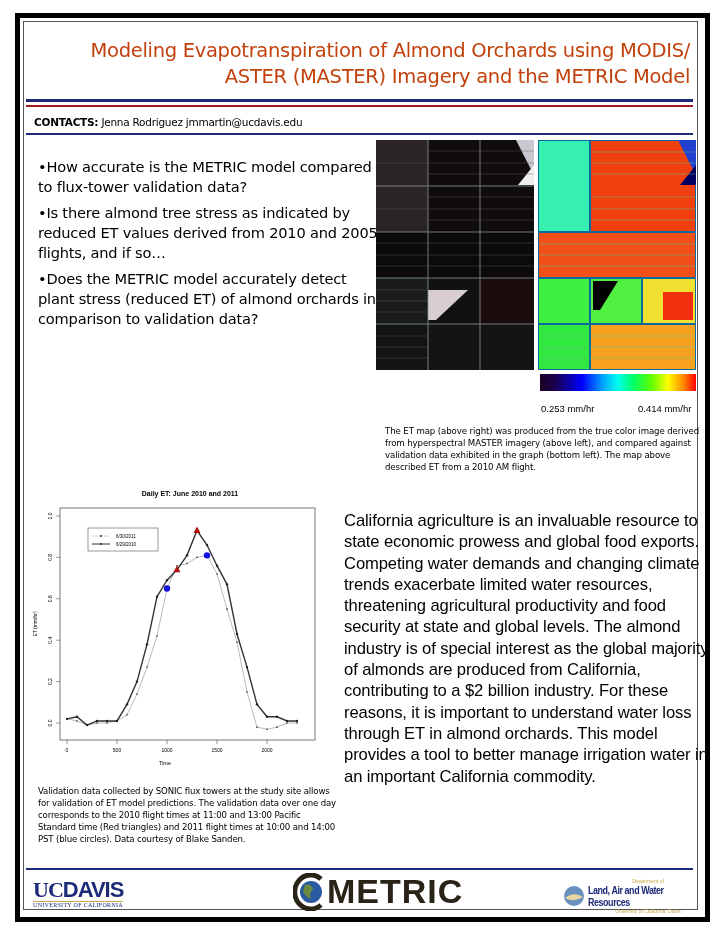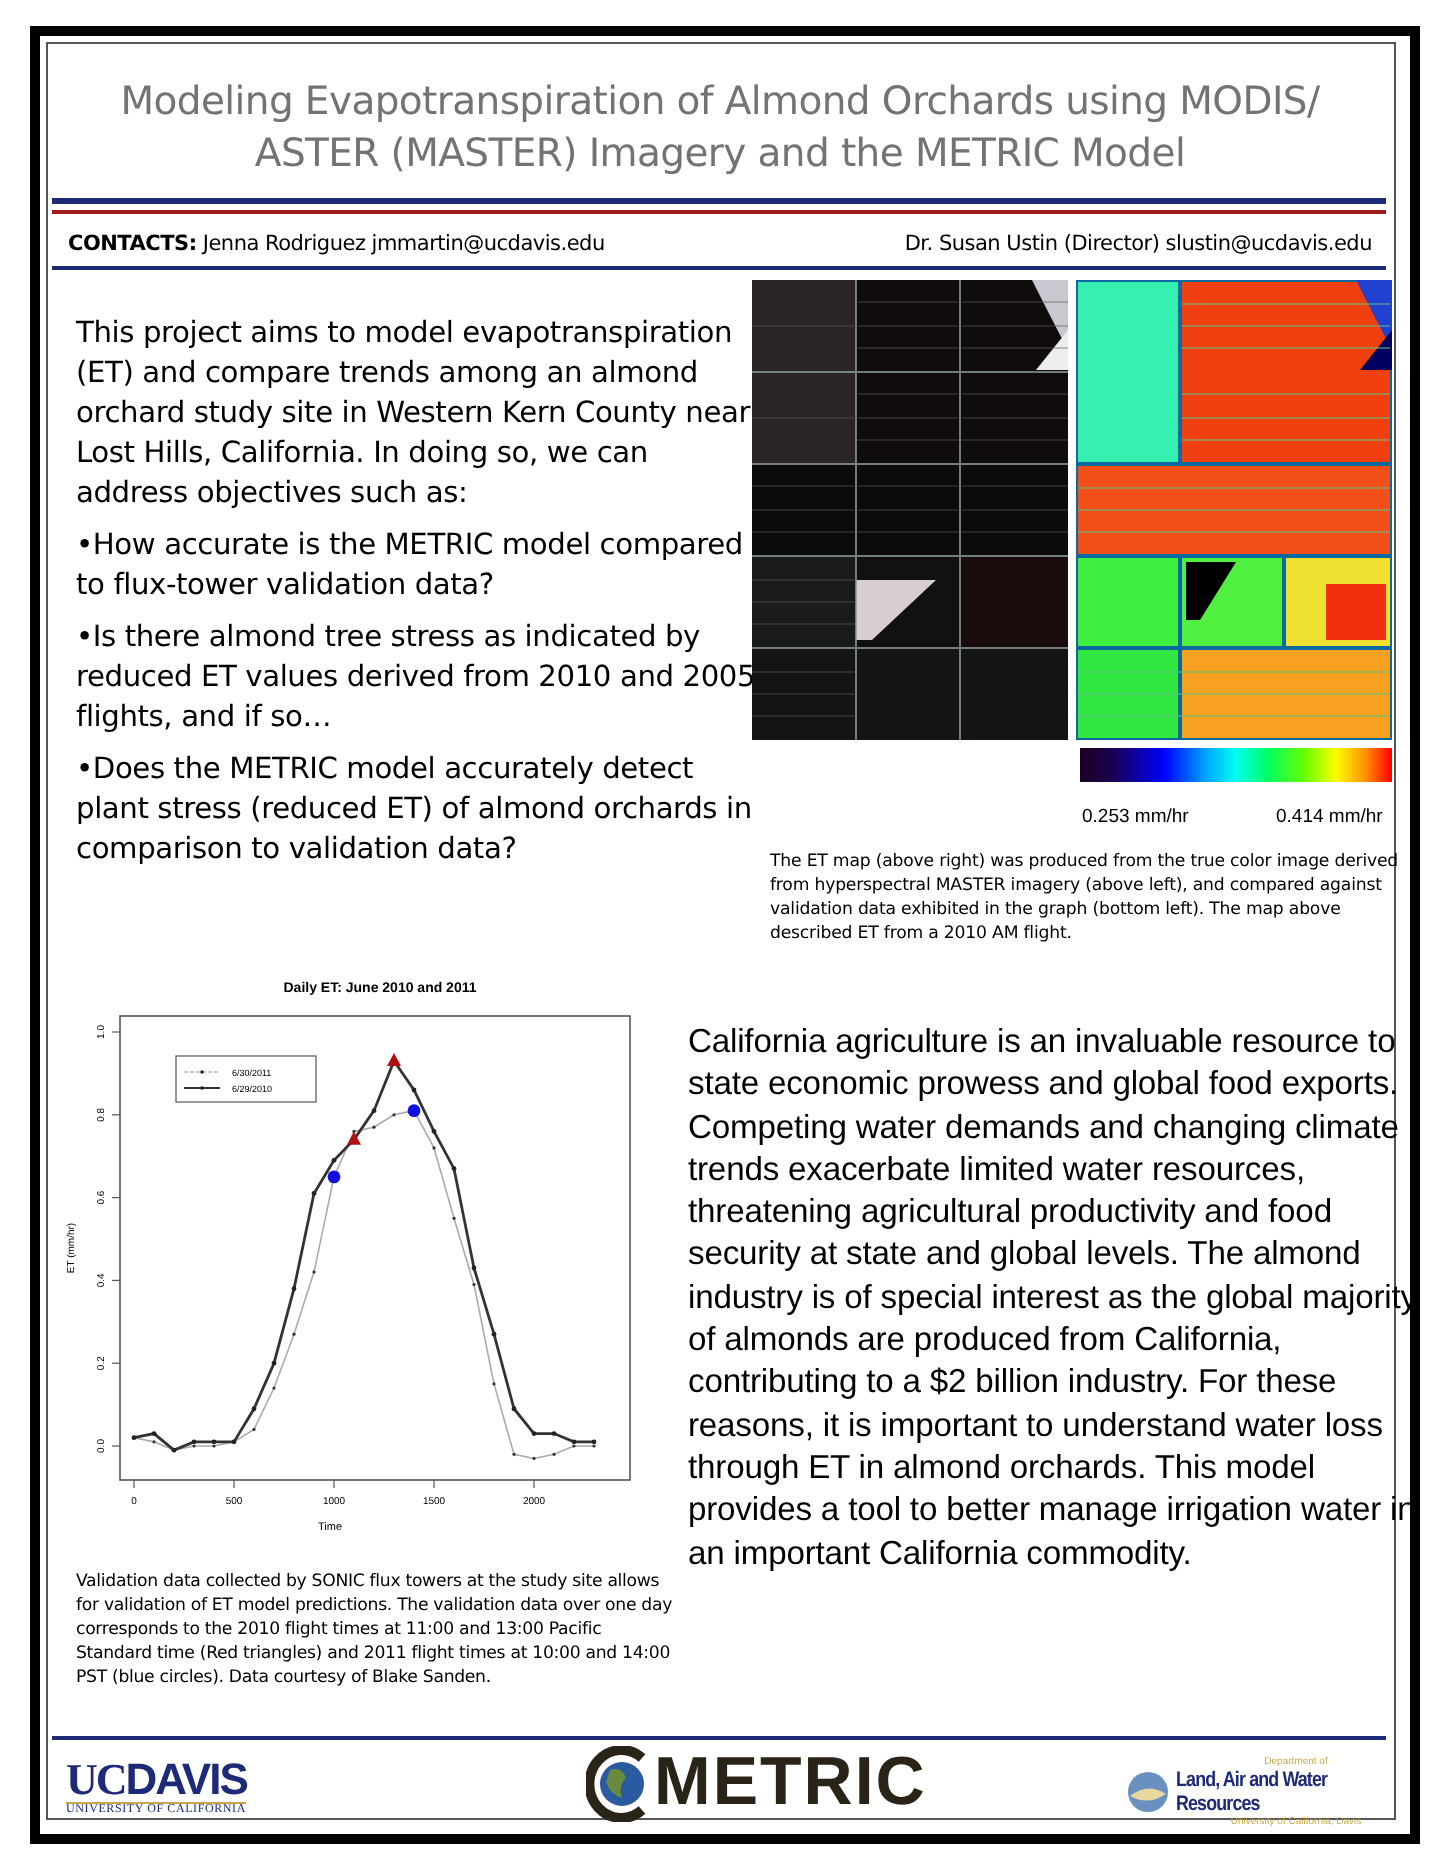--- a/index.html
+++ b/index.html
@@ -6,7 +6,7 @@
   body { width:720px; height:932px; position:relative; overflow:hidden; font-family:"DejaVu Sans", sans-serif; color:#000; }
   .frame-outer { position:absolute; left:15px; top:13px; width:685px; height:899px; border:5px solid #000; background:#fff; }
   .frame-inner { position:absolute; left:23px; top:21px; width:673px; height:887px; border:1px solid #555; }
-  .title { position:absolute; left:30px; top:38px; width:660px; text-align:center; font-family:"DejaVu Sans", sans-serif; font-size:19.5px; line-height:26px; color:#737373; font-weight:normal; letter-spacing:-0.3px; }
+  .title { position:absolute; left:30px; top:38px; width:660px; text-align:right; font-family:"DejaVu Sans", sans-serif; font-size:19.5px; line-height:26px; color:#c2410c; font-weight:normal; letter-spacing:-0.3px; }
   .rule { position:absolute; left:26px; width:667px; }
   .rule-blue { background:#1c2a78; height:3px; }
   .rule-red { background:#a01c1c; height:2px; }

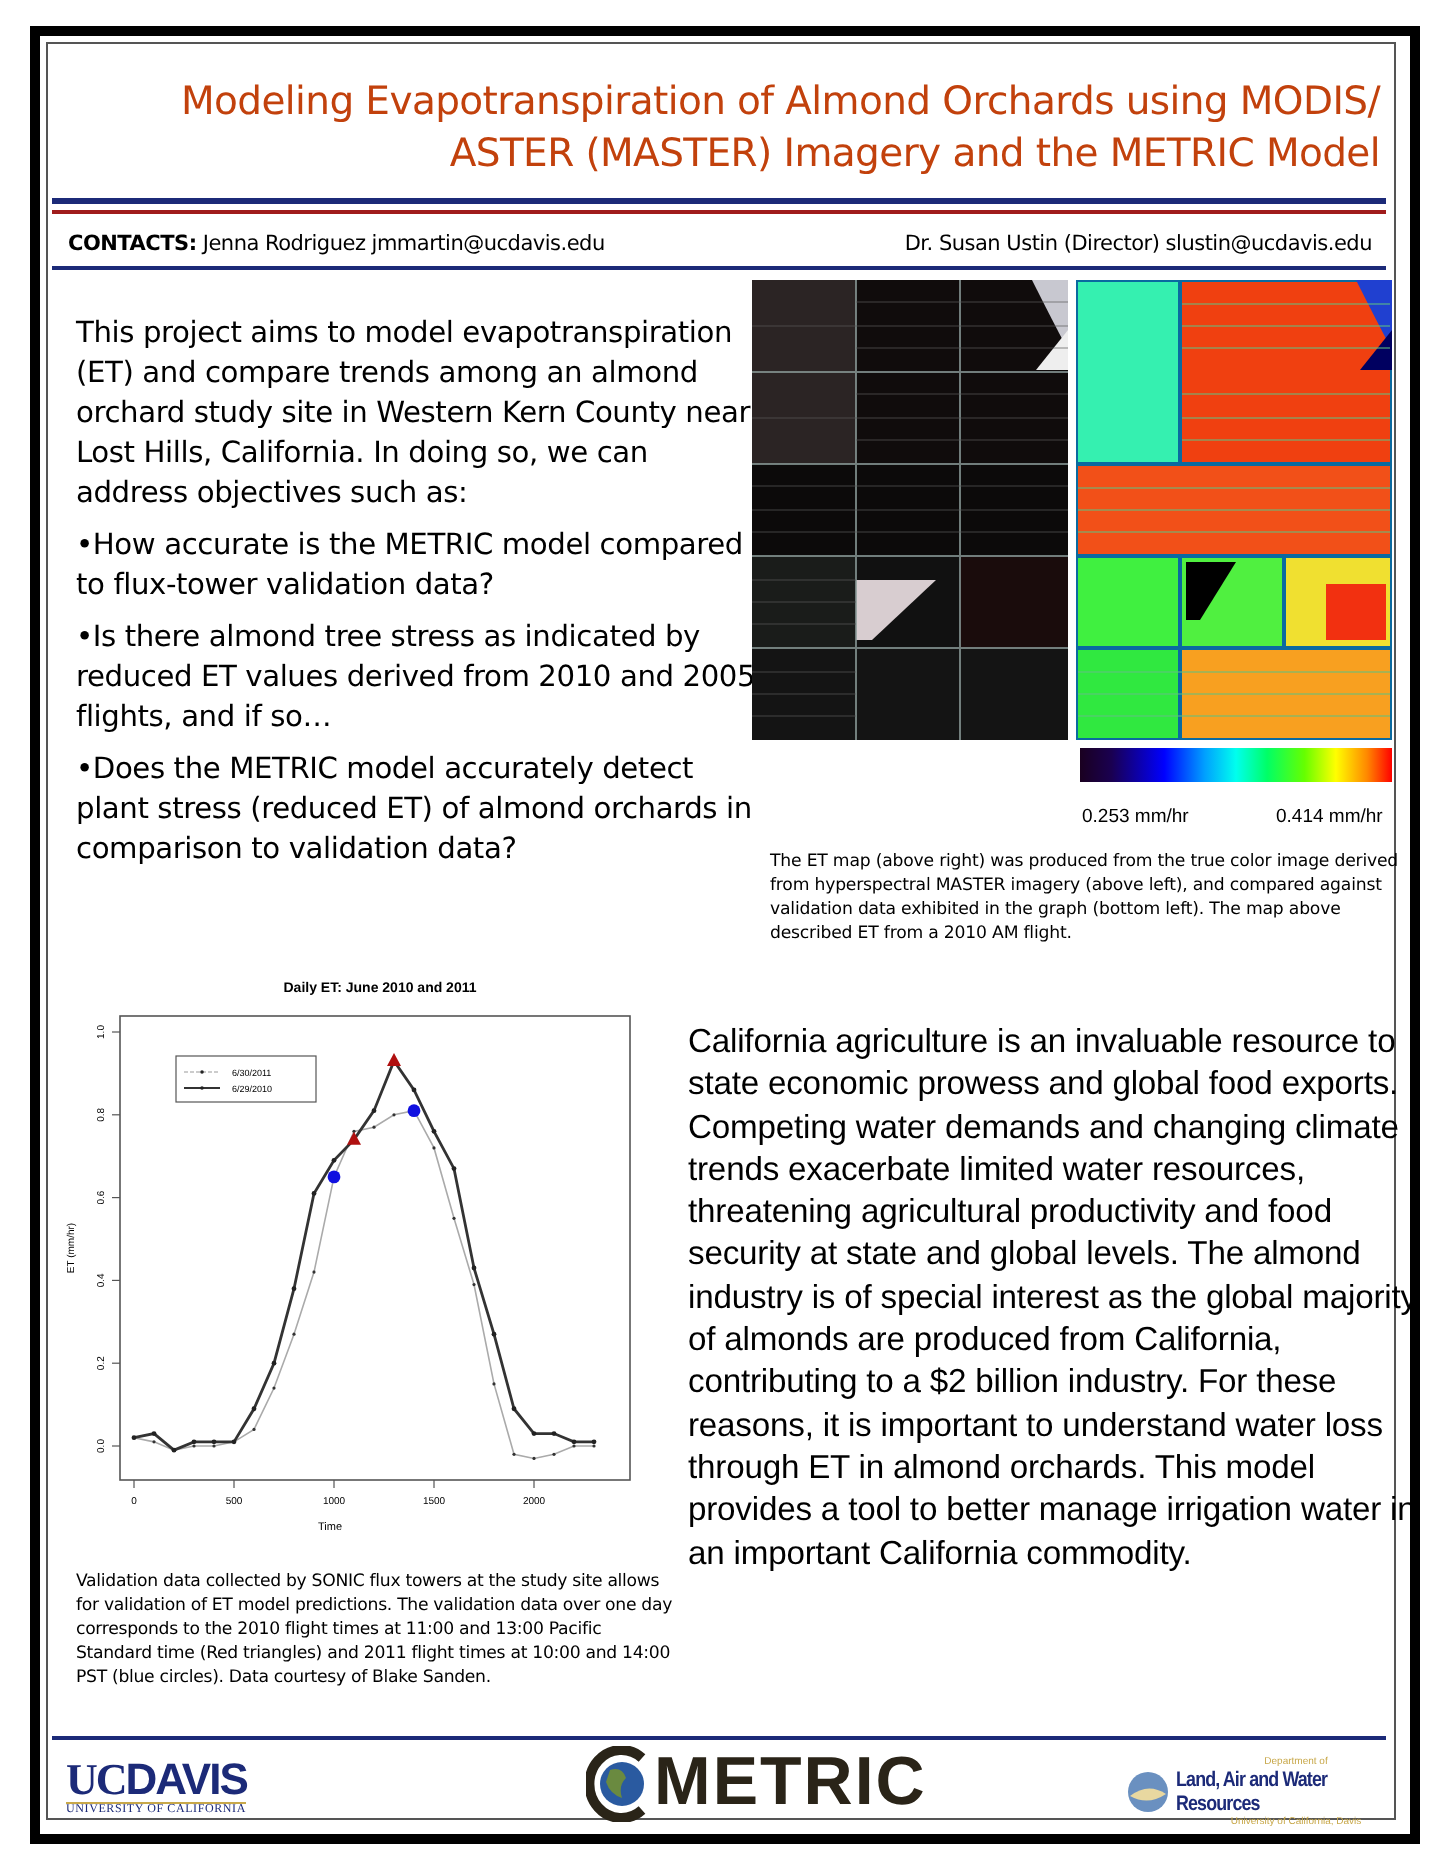--- a/index.html
+++ b/index.html
@@ -48,7 +48,6 @@
 <div class="contacts">
   <b>CONTACTS:</b>
   <span>Jenna Rodriguez jmmartin@ucdavis.edu</span>
-  <span class="right">Dr. Susan Ustin (Director) slustin@ucdavis.edu</span>
 </div>
 <div class="rule rule-blue" style="top:133px;height:2px"></div>
 

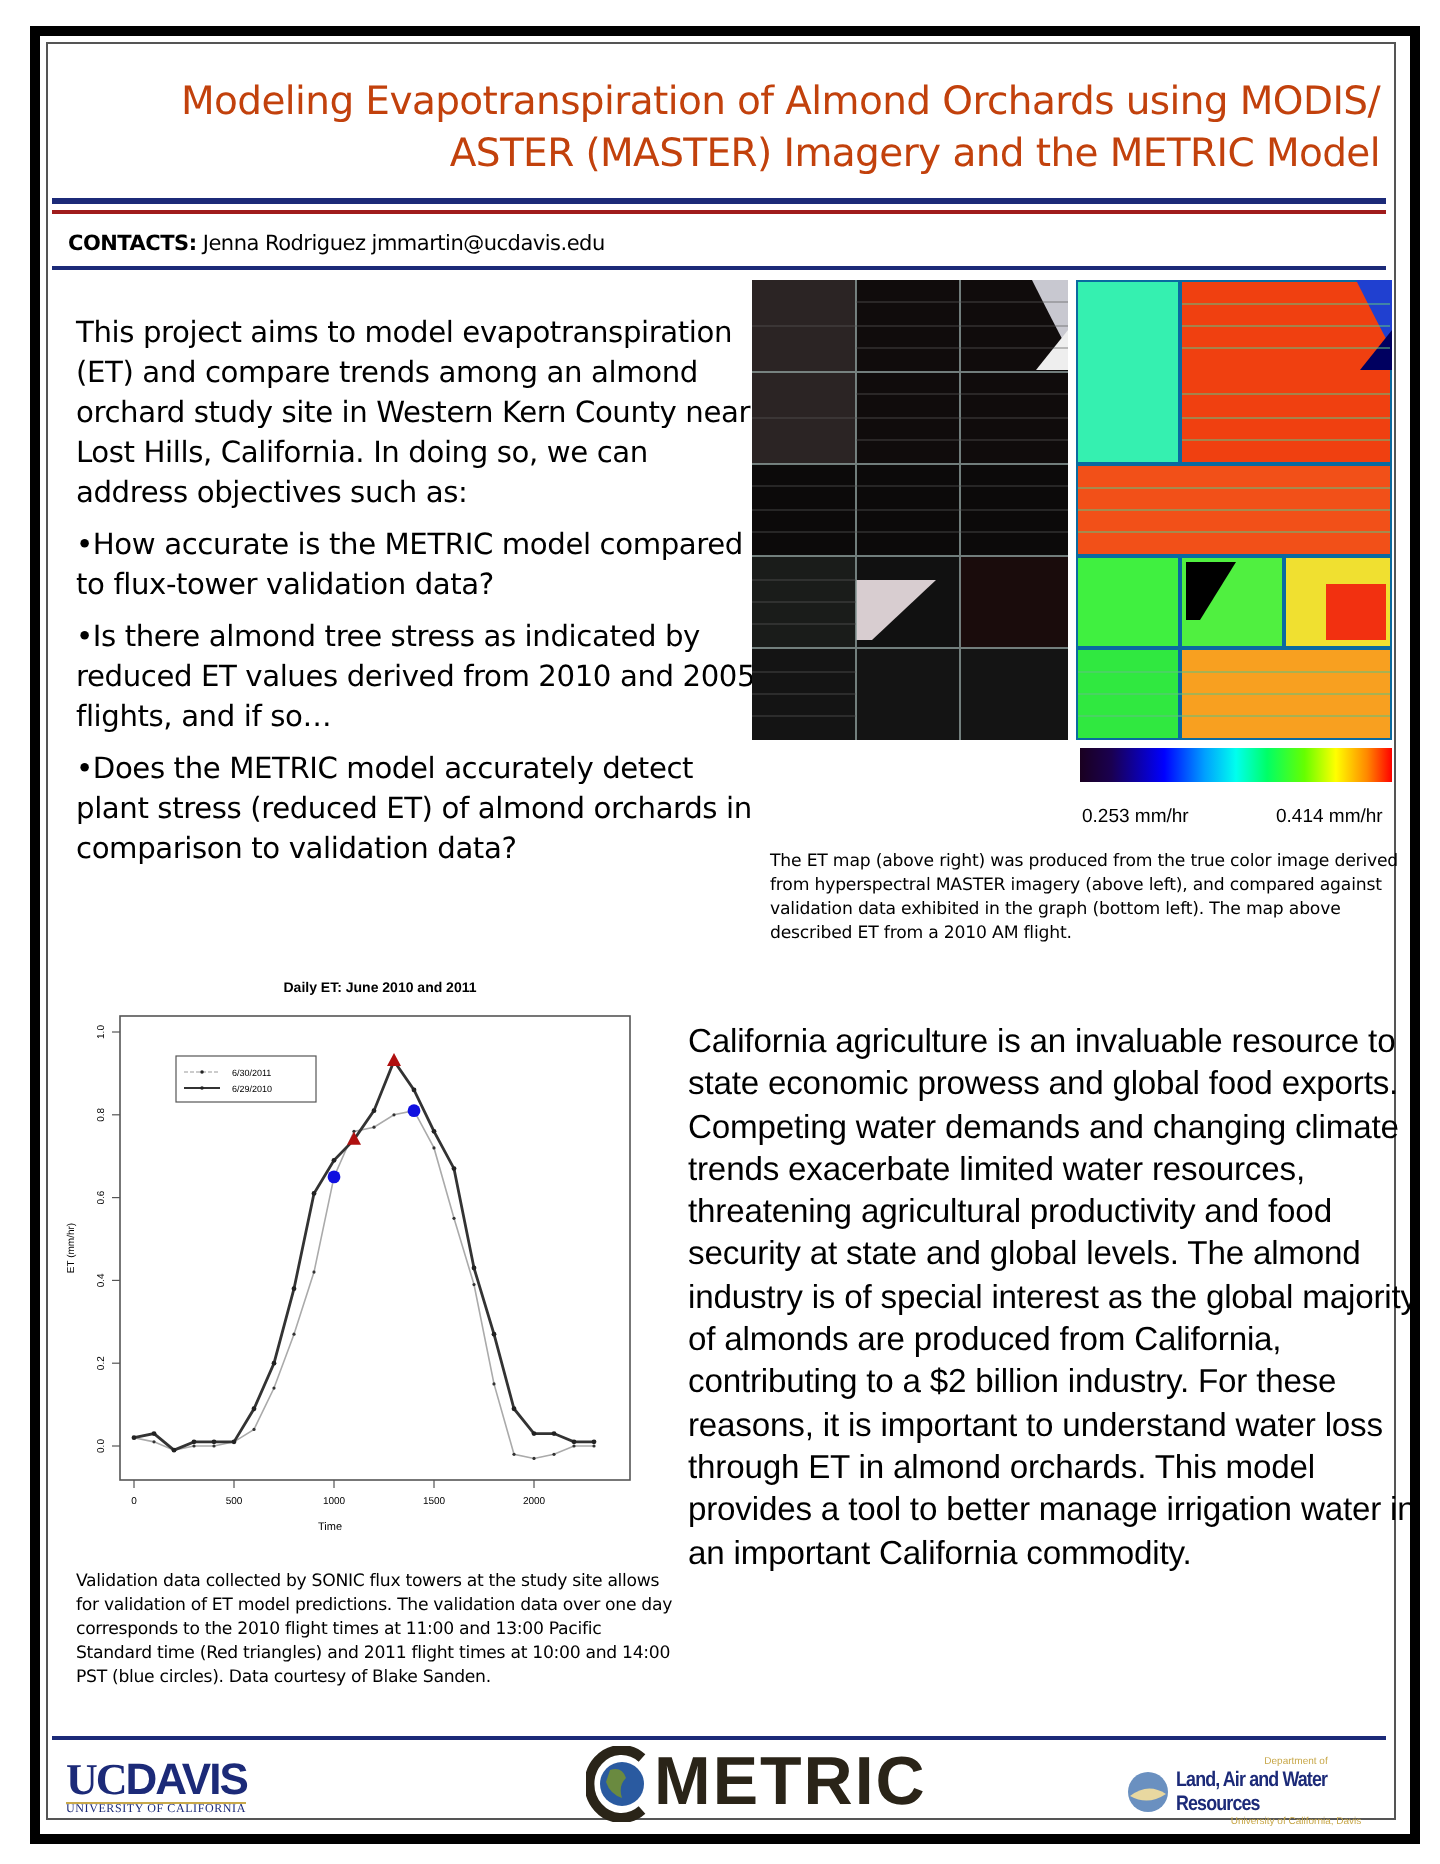--- a/index.html
+++ b/index.html
@@ -52,7 +52,6 @@
 <div class="rule rule-blue" style="top:133px;height:2px"></div>
 
 <div class="intro">
-  <p>This project aims to model evapotranspiration (ET) and compare trends among an almond orchard study site in Western Kern County near Lost Hills, California.  In doing so, we can address objectives such as:</p>
   <p>•How accurate is the METRIC model compared to flux-tower validation data?</p>
   <p>•Is there almond tree stress as indicated by reduced ET values derived from 2010 and 2005 flights, and if so…</p>
   <p>•Does the METRIC model accurately detect plant stress (reduced ET) of almond orchards in comparison to validation data?</p>

